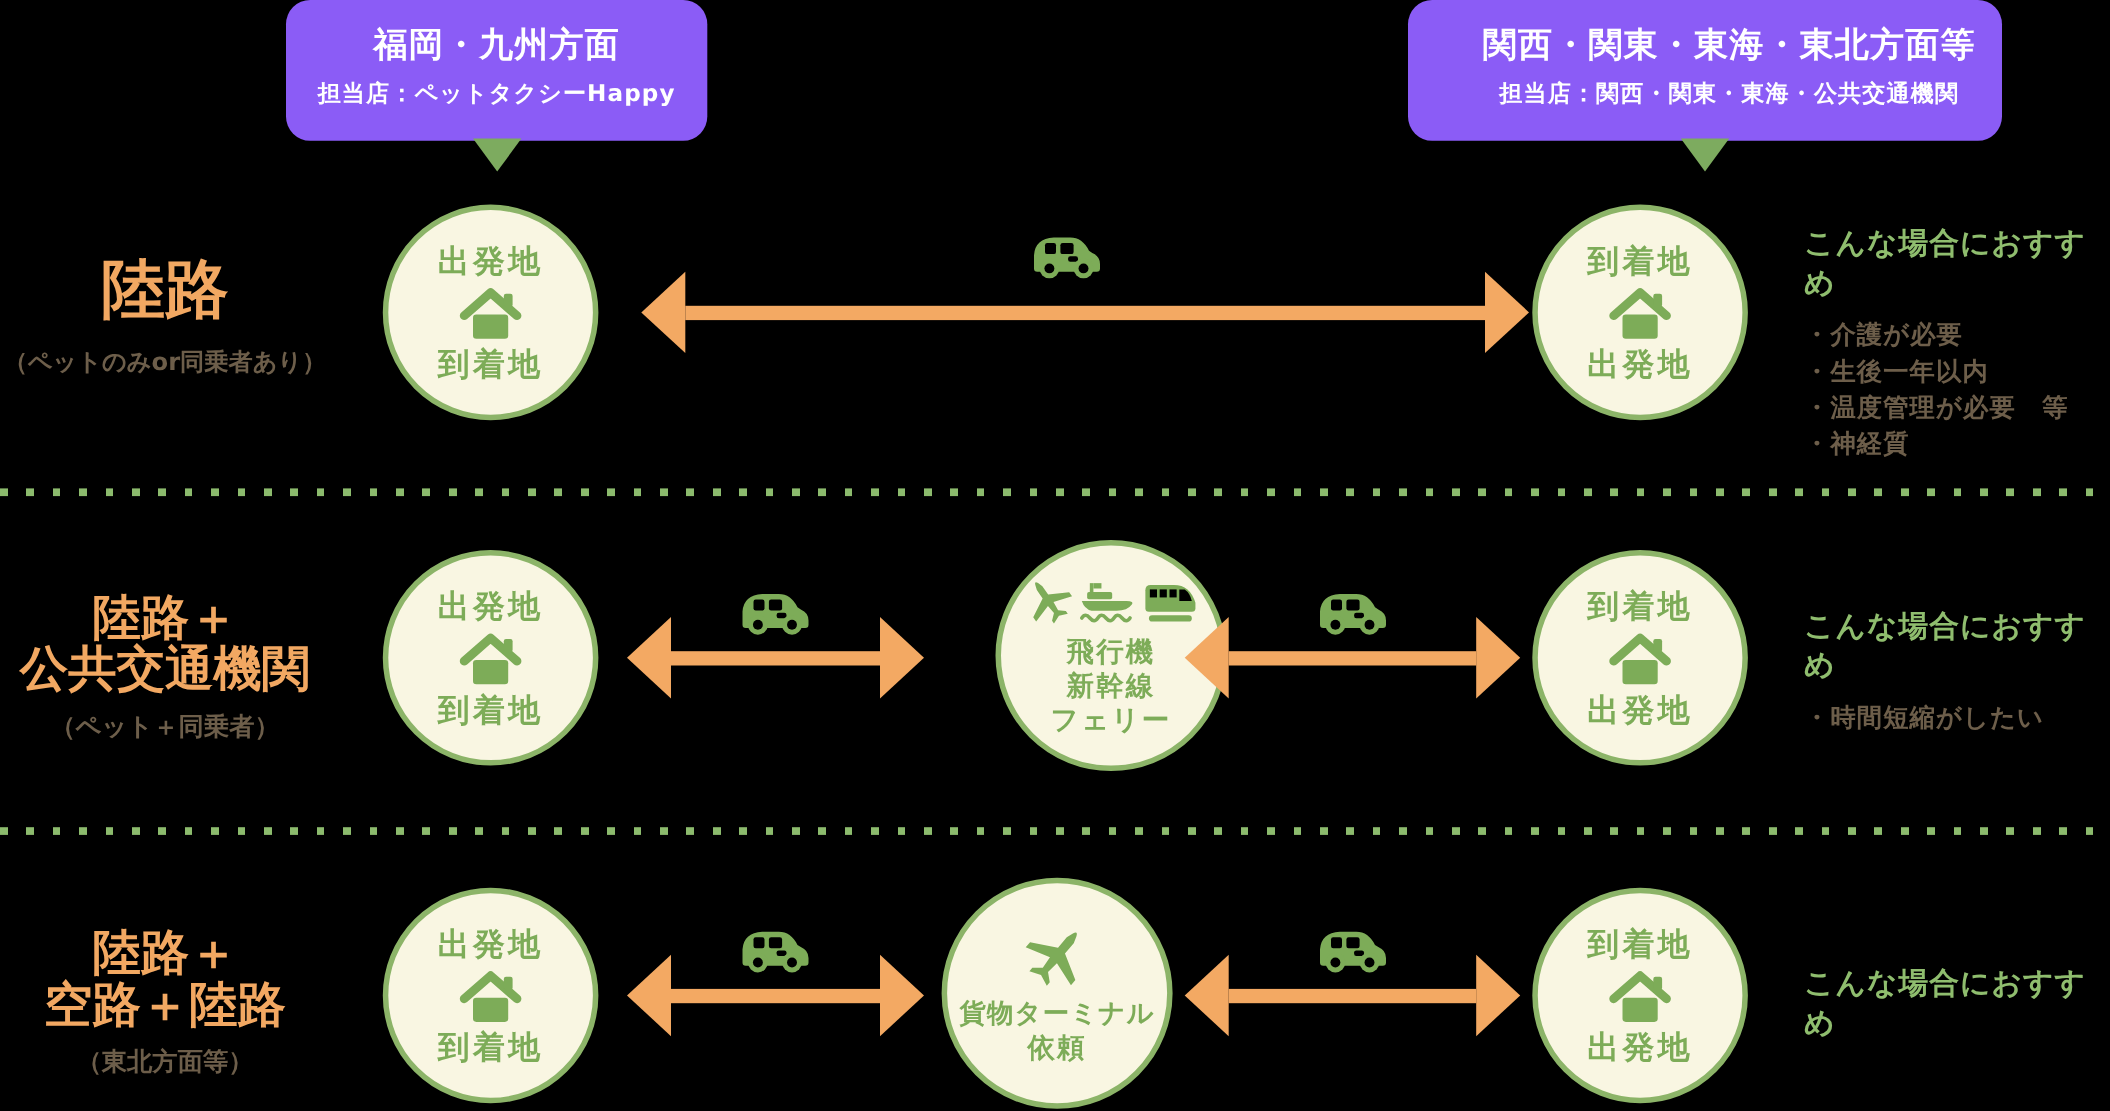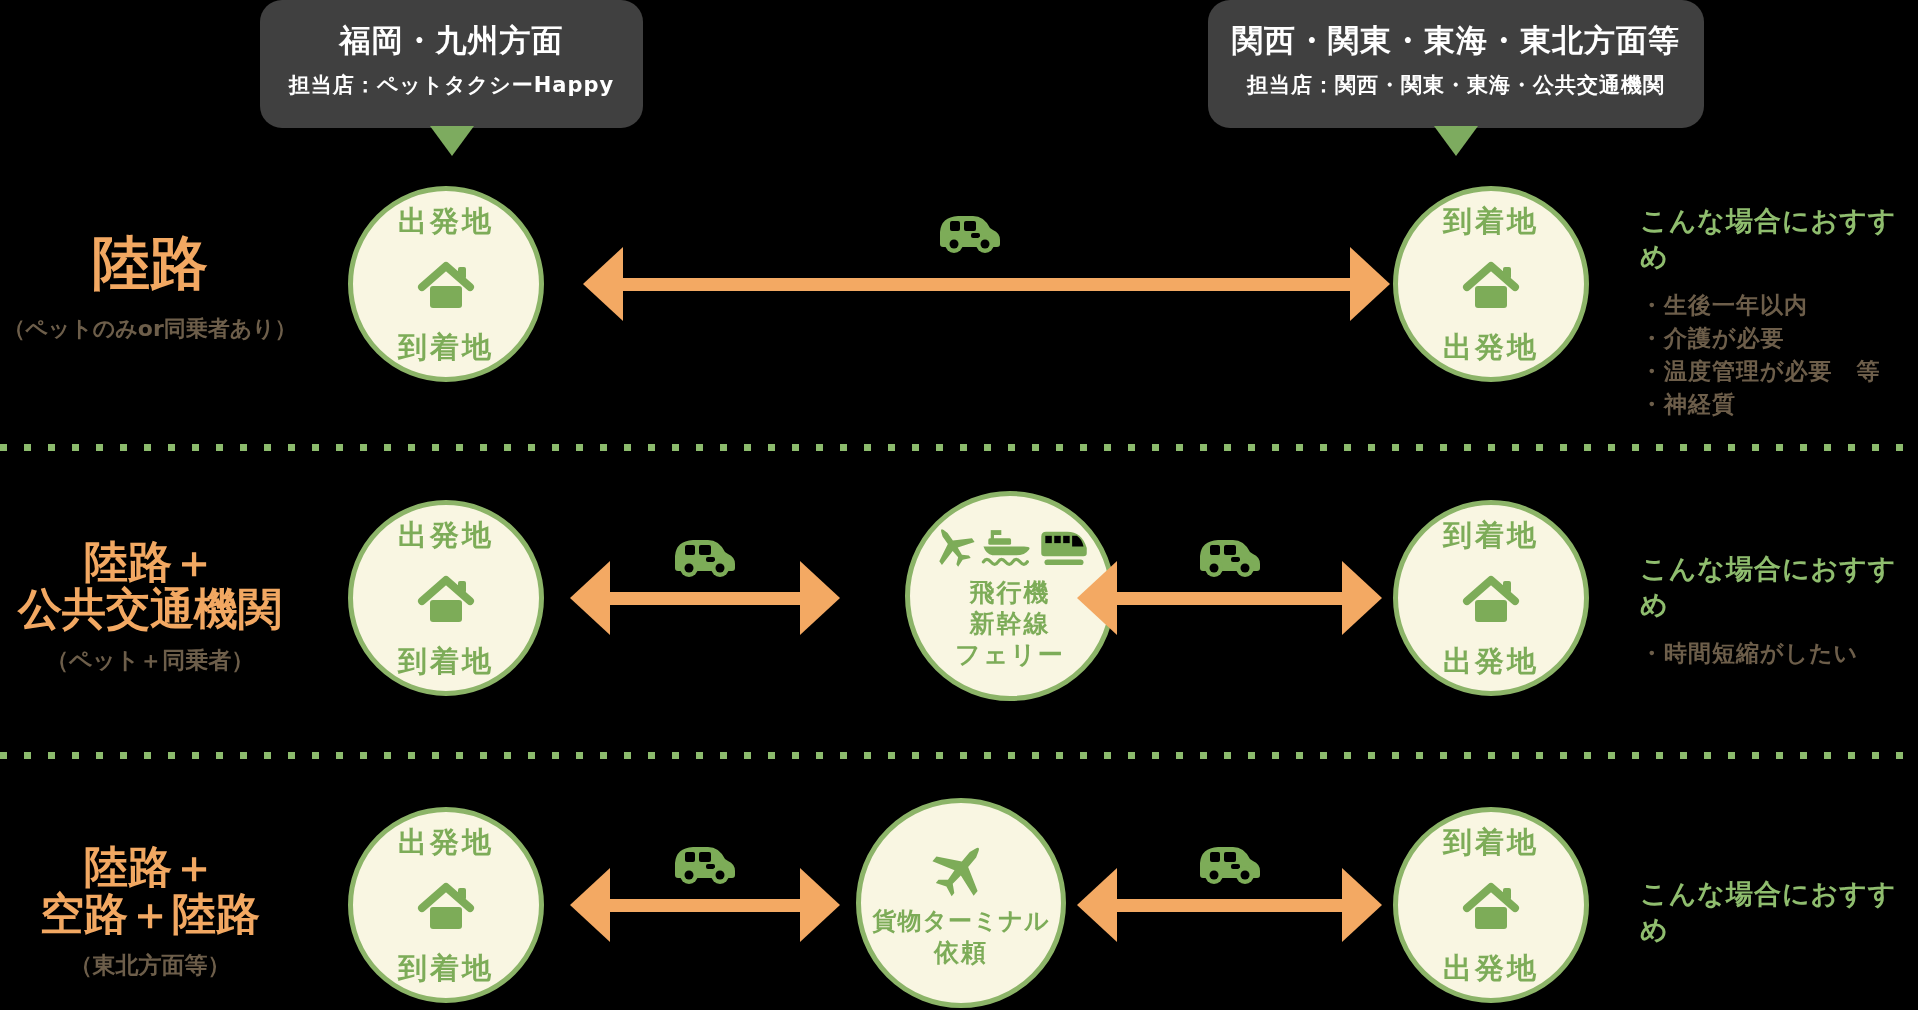--- a/index.html
+++ b/index.html
@@ -7,7 +7,7 @@
          font-family:"DejaVu Sans",sans-serif;font-weight:bold;}
 
   
-  .bubble{position:absolute;top:0;height:128px;background:#404040;border-radius:22px;
+  .bubble{position:absolute;top:0;height:128px;background:#8b5cf6;border-radius:22px;
           color:#fff;text-align:center;}
   .bubble .tri{position:absolute;left:50%;bottom:-28px;transform:translateX(-50%);
                width:0;height:0;border-left:22px solid transparent;border-right:22px solid transparent;

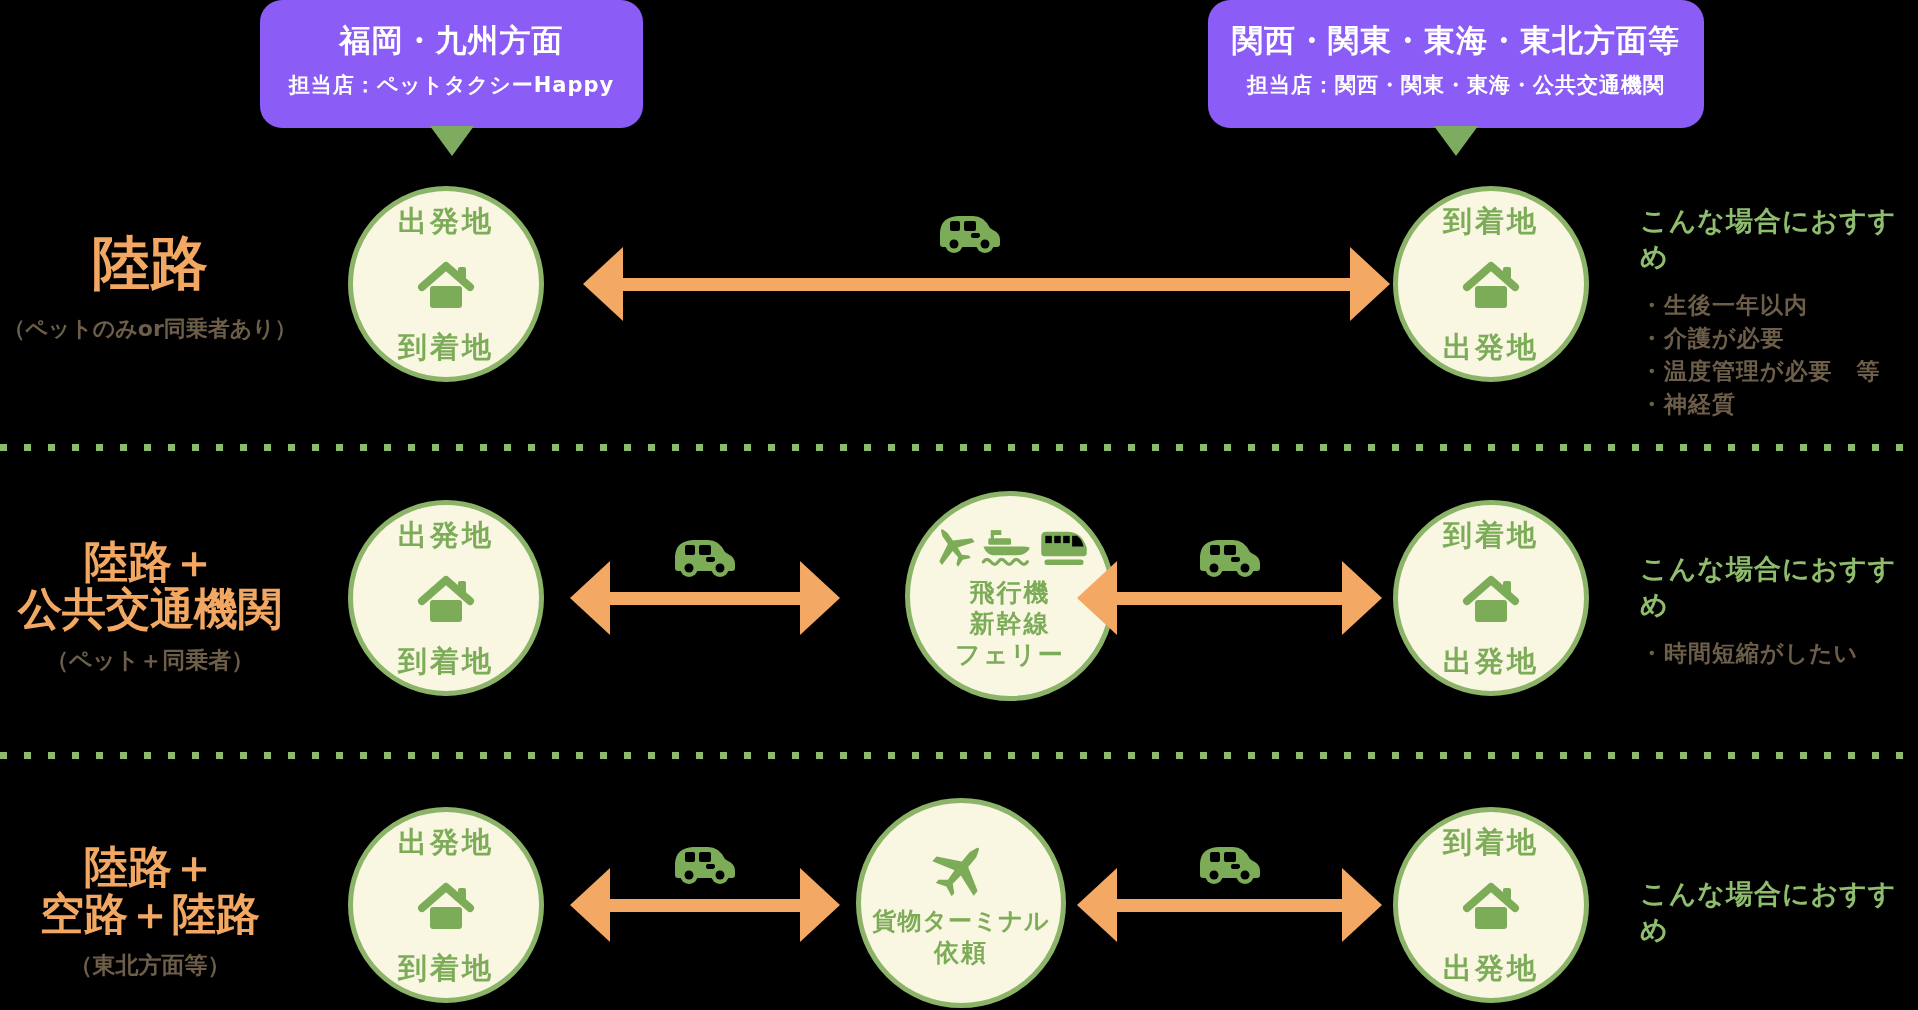--- a/index.html
+++ b/index.html
@@ -74,7 +74,7 @@
     <div class="sub">担当店：ペットタクシーHappy</div>
     <div class="tri"></div>
   </div>
-  <div class="bubble" style="left:1208px;width:496px;">
+  <div class="bubble" style="left:1280px;width:496px;padding-left:44px;">
     <div class="title">関西・関東・東海・東北方面等</div>
     <div class="sub">担当店：関西・関東・東海・公共交通機関</div>
     <div class="tri"></div>

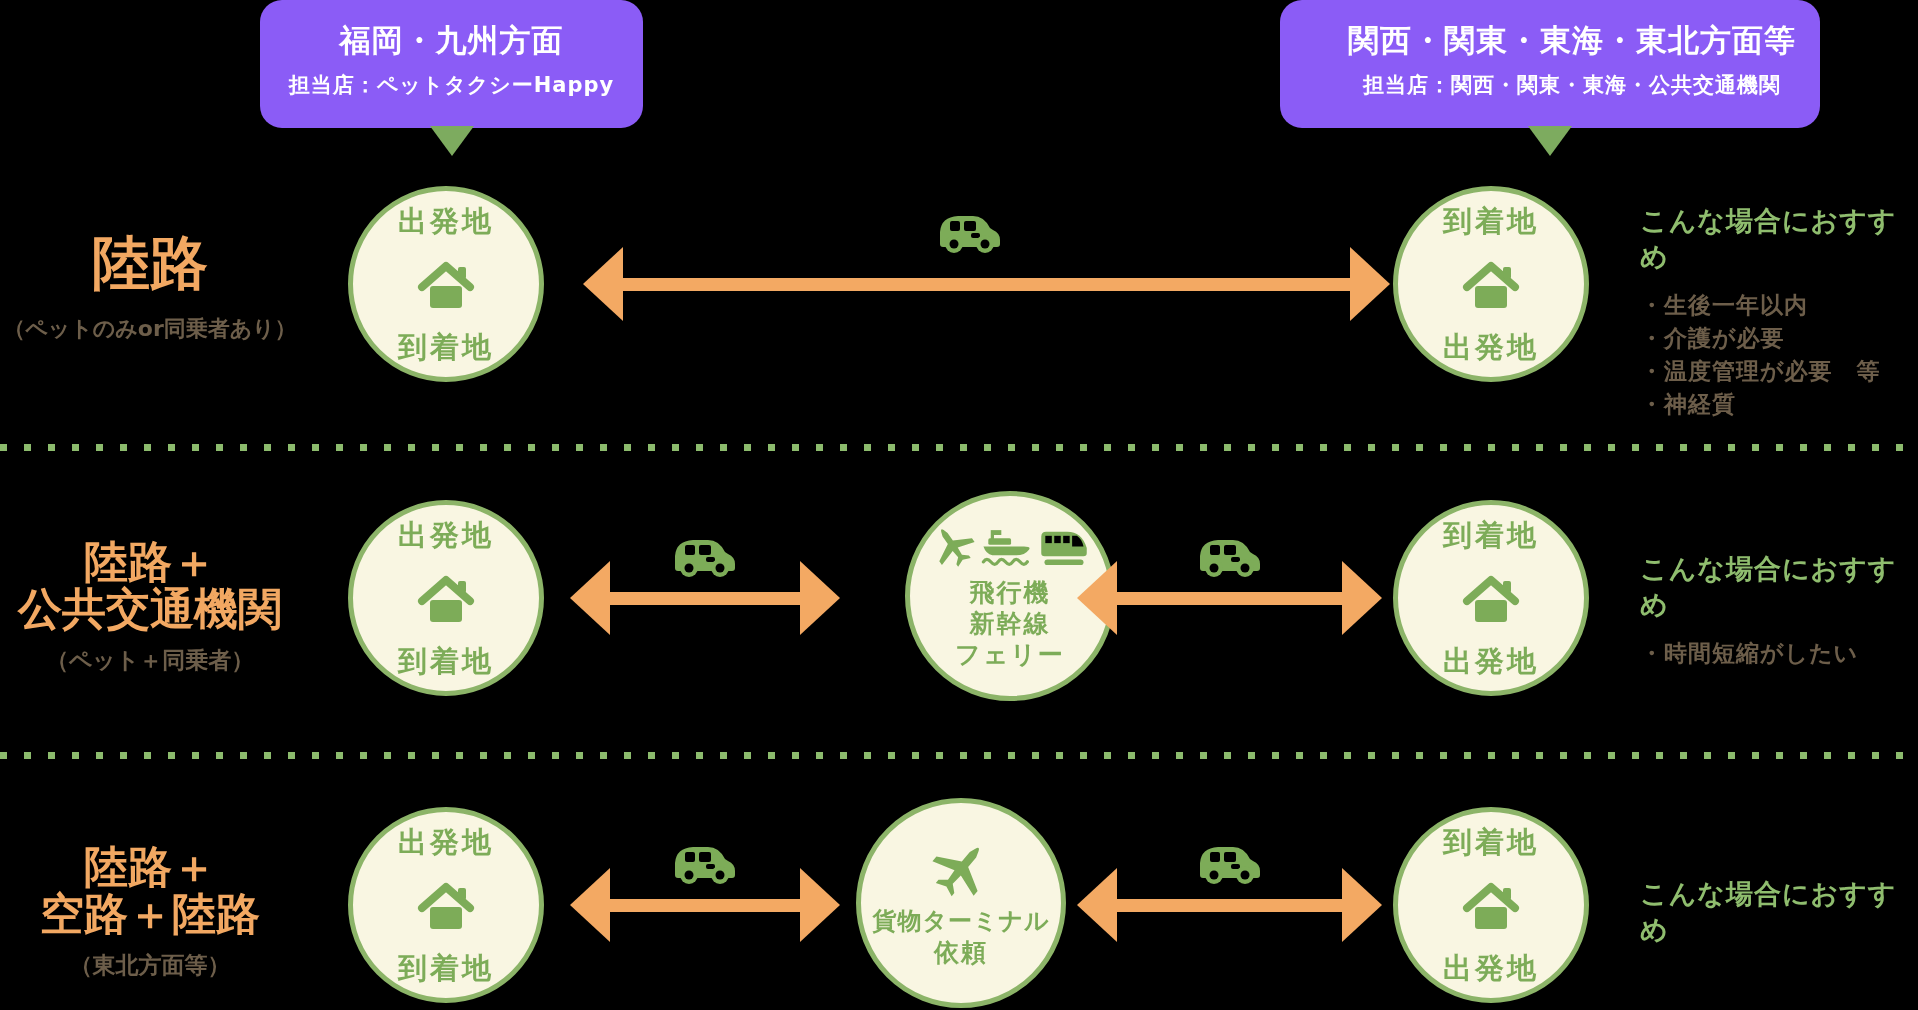--- a/index.html
+++ b/index.html
@@ -31,7 +31,7 @@
   .circle{position:absolute;box-sizing:border-box;border:5px solid #8cb468;background:#f9f6e2;
           border-radius:50%;display:flex;flex-direction:column;align-items:center;
           justify-content:center;text-align:center;color:#7dac58;}
-  .side{width:196px;height:196px;gap:16px;}
+  .side{width:196px;height:196px;}
   .mid{width:210px;height:210px;}
   .c-place{font-size:29px;letter-spacing:3px;line-height:30px;}
   .c-house{margin:7px 0;}

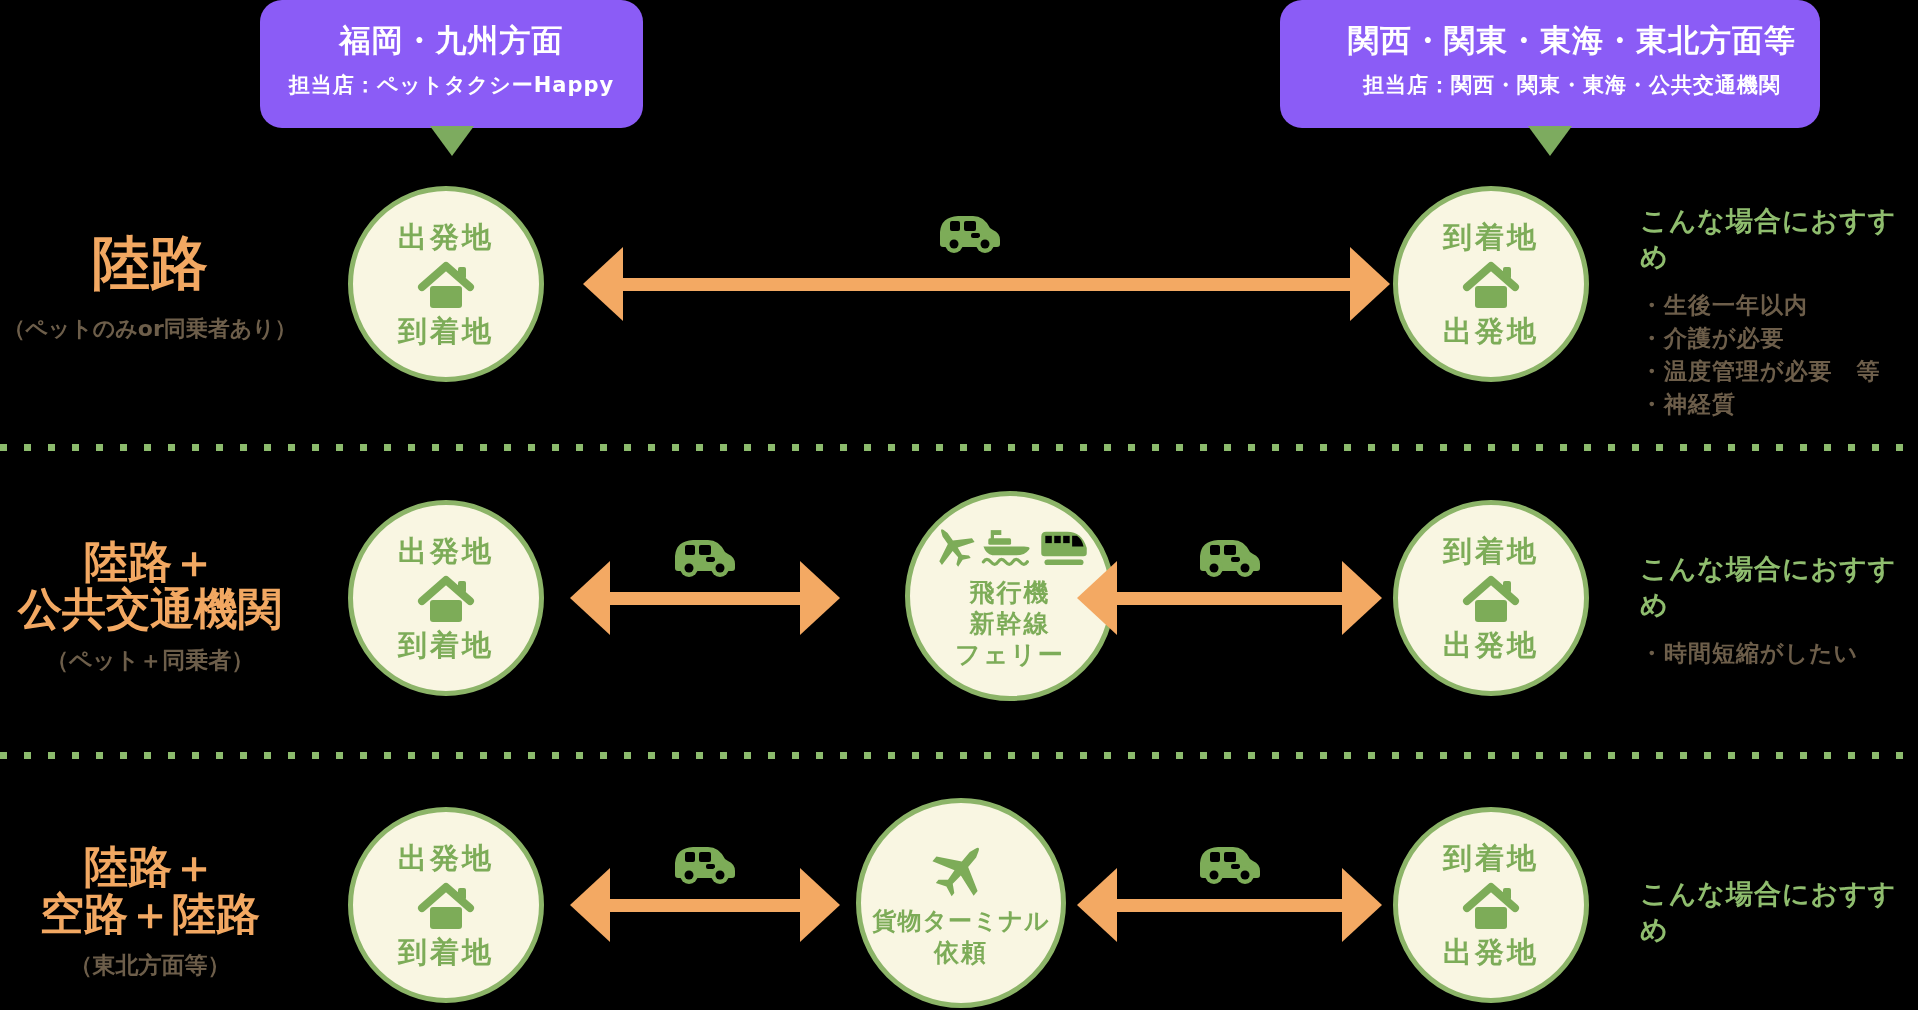--- a/index.html
+++ b/index.html
@@ -138,8 +138,8 @@
   <div class="reco" id="reco1">
     <div class="reco-h">こんな場合におすすめ</div>
     <div class="reco-items">
+      <div>・介護が必要</div>
       <div>・生後一年以内</div>
-      <div>・介護が必要</div>
       <div>・温度管理が必要　等</div>
       <div>・神経質</div>
     </div>

